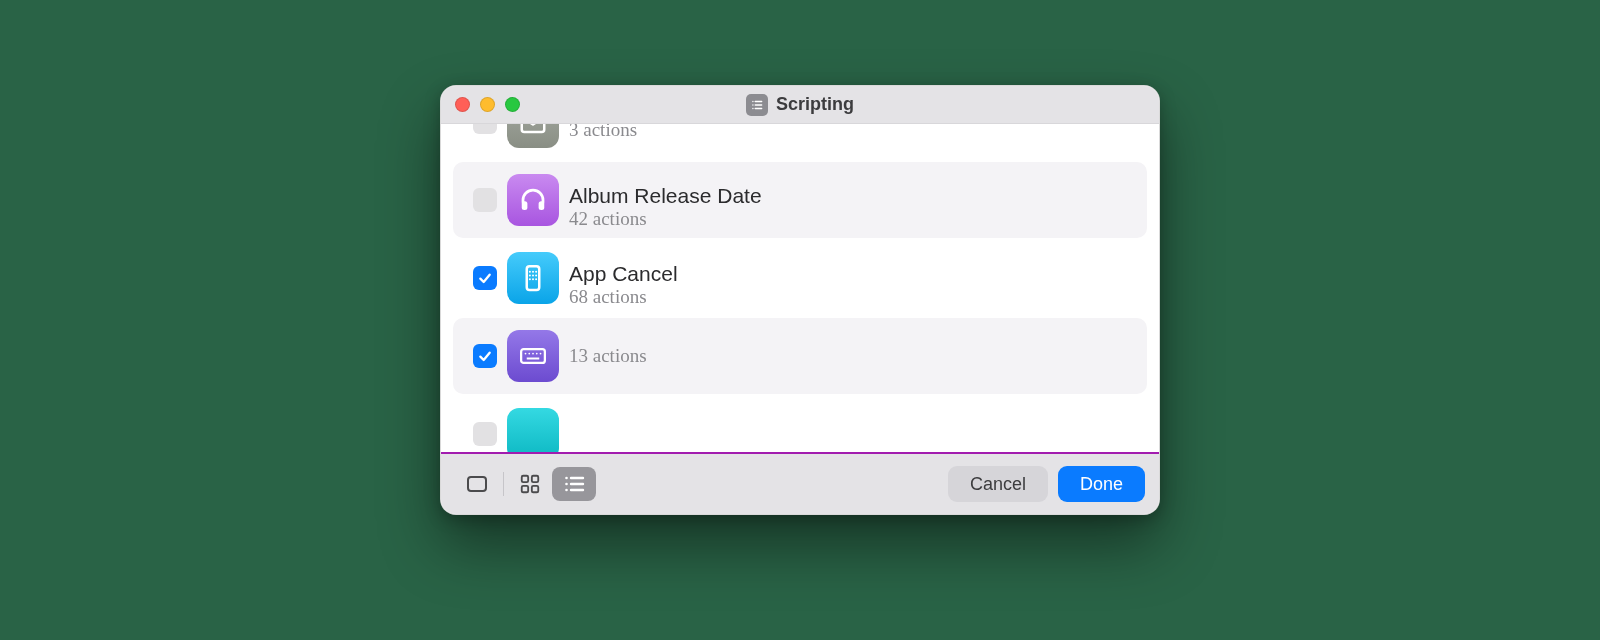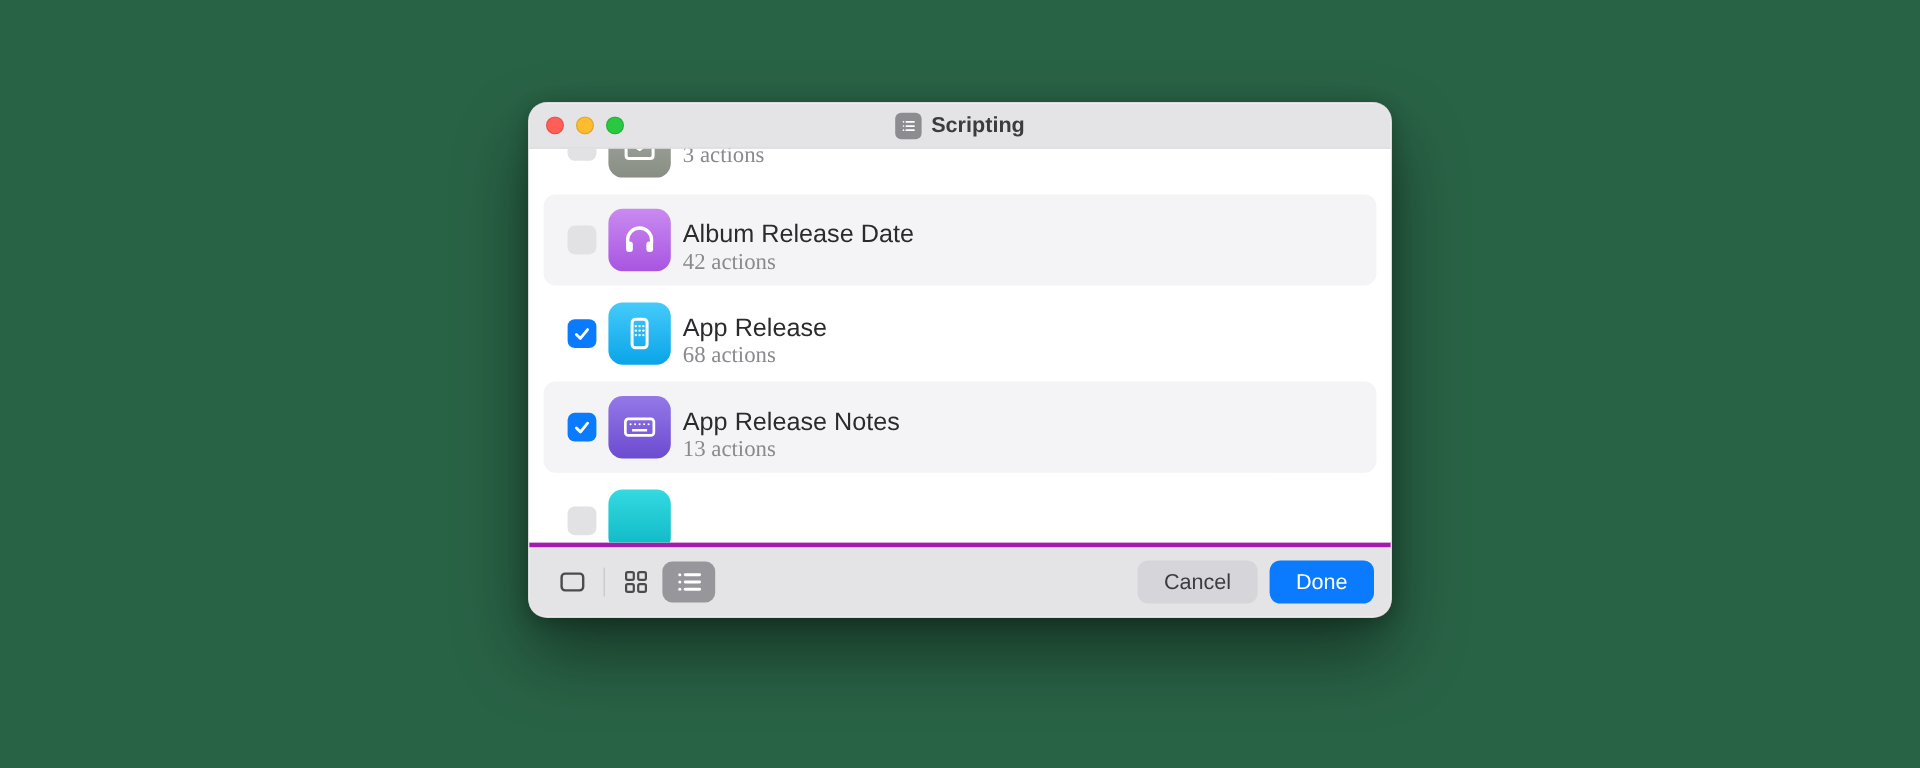--- a/index.html
+++ b/index.html
@@ -259,7 +259,7 @@
           </svg>
         </span>
         <div class="labels">
-          <span class="title">App Release</span>
+          <span class="title">App Cancel</span>
           <span class="sub">68 actions</span>
         </div>
       </div>

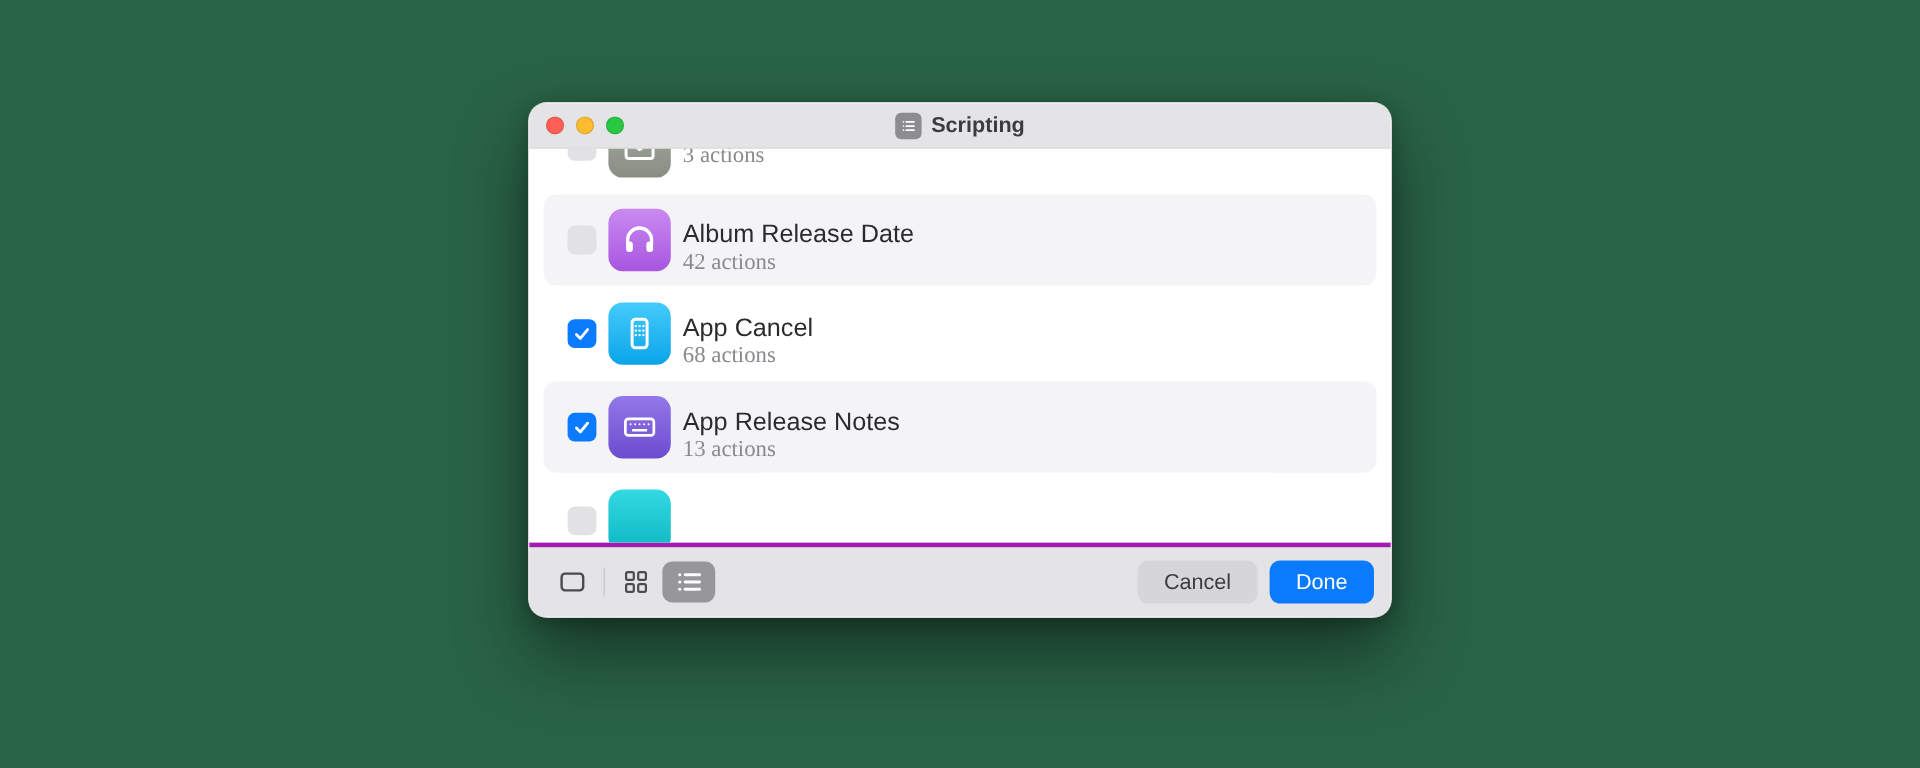--- a/index.html
+++ b/index.html
@@ -282,7 +282,6 @@
           </svg>
         </span>
         <div class="labels">
-          <span class="title">App Release Notes</span>
           <span class="sub">13 actions</span>
         </div>
       </div>

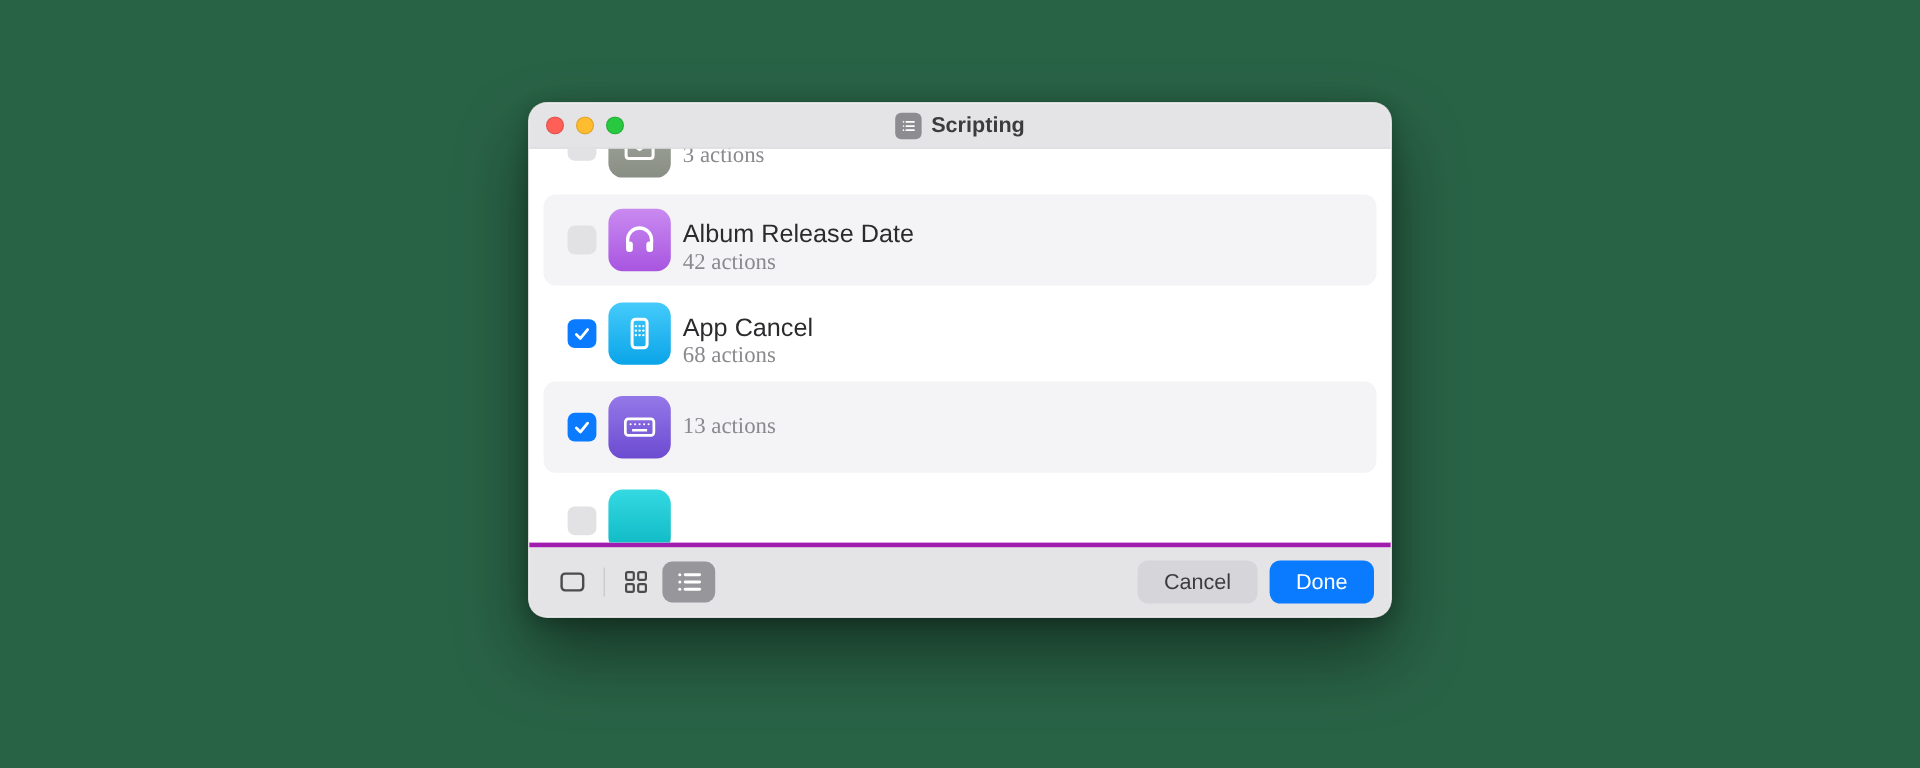--- a/index.html
+++ b/index.html
@@ -129,7 +129,7 @@
   .footer {
     height: 62px;
     background: #e4e3e6;
-    border-top: 4px solid #a21caf;
+    border-top: 2px solid #a21caf;
     display: flex;
     align-items: center;
     padding: 0 14px;

